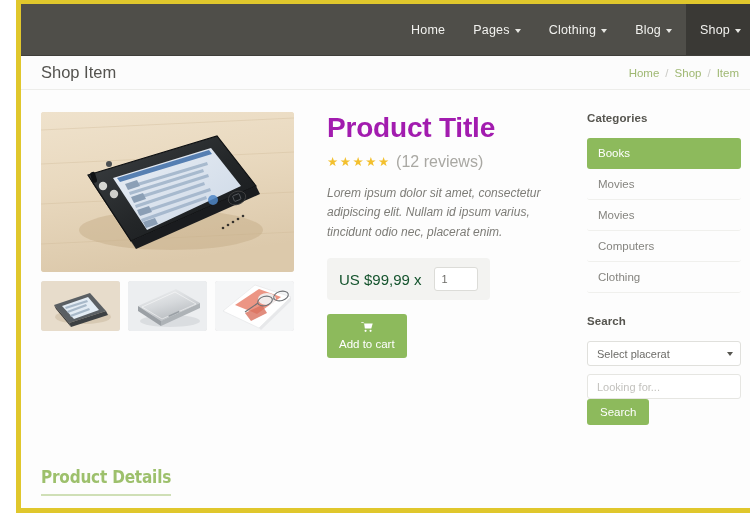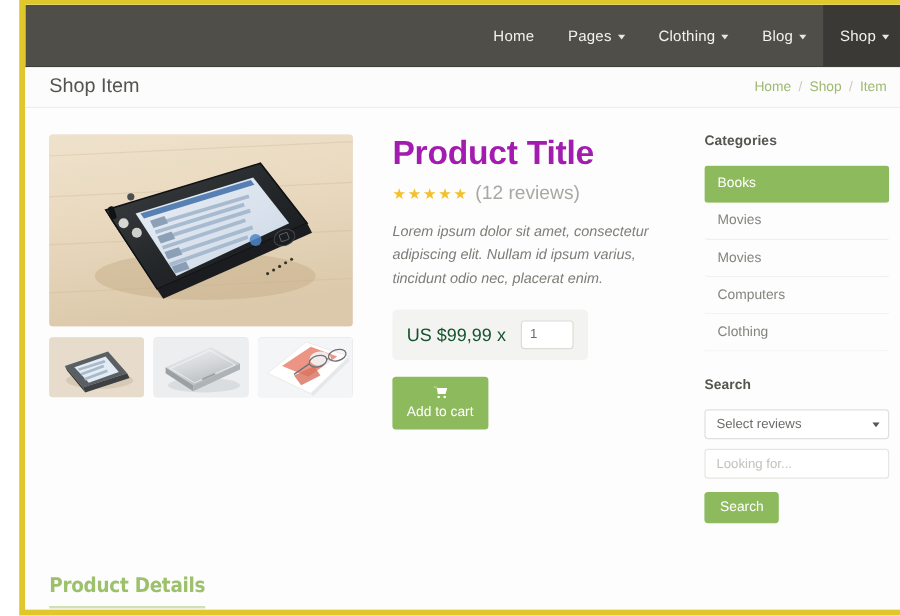--- a/index.html
+++ b/index.html
@@ -466,7 +466,7 @@
           <div class="widget-title">Search</div>
           <div class="sel-wrap">
             <div class="sel-field">
-              <span>Select reviews</span>
+              <span>Select placerat</span>
             </div>
             <i class="sel-caret"></i>
           </div>

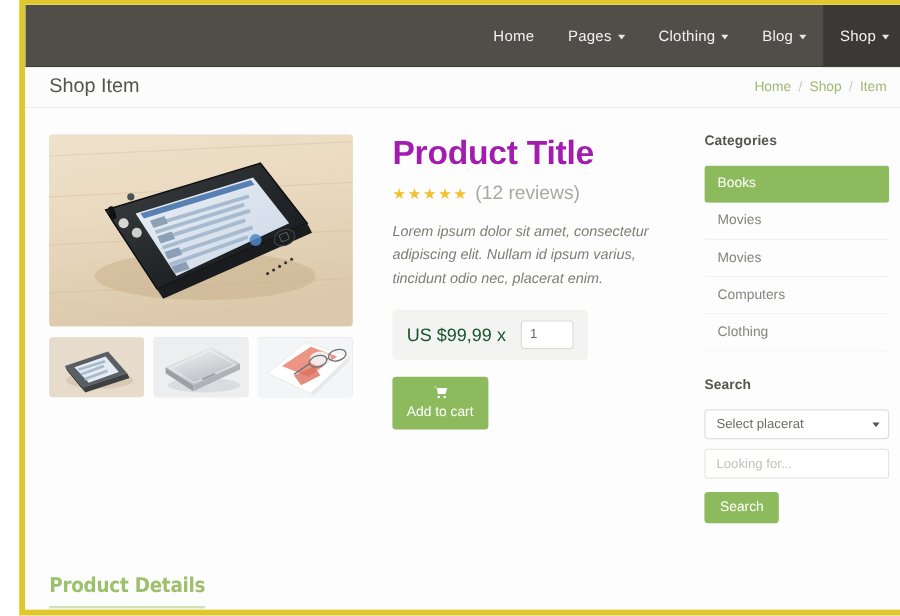--- a/index.html
+++ b/index.html
@@ -225,7 +225,6 @@
     padding: 0 9px;
     font-family: "Liberation Sans", sans-serif;
     outline: none;
-    margin-bottom: 11px;
   }
   .search-input::placeholder { color: #c3c2be; }
   .search-btn {

